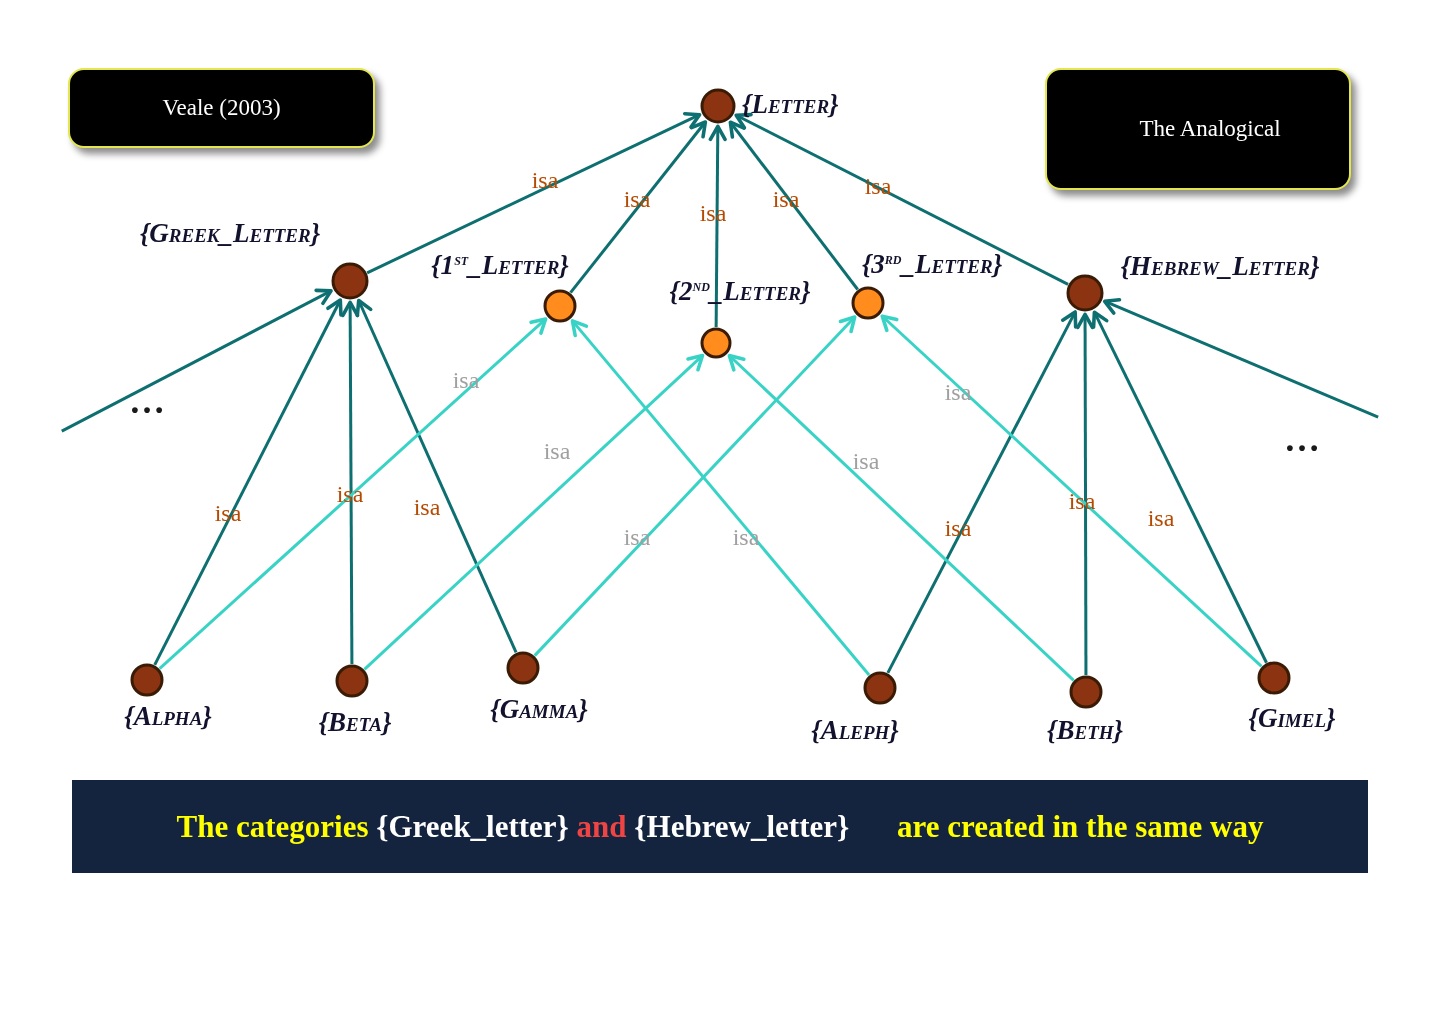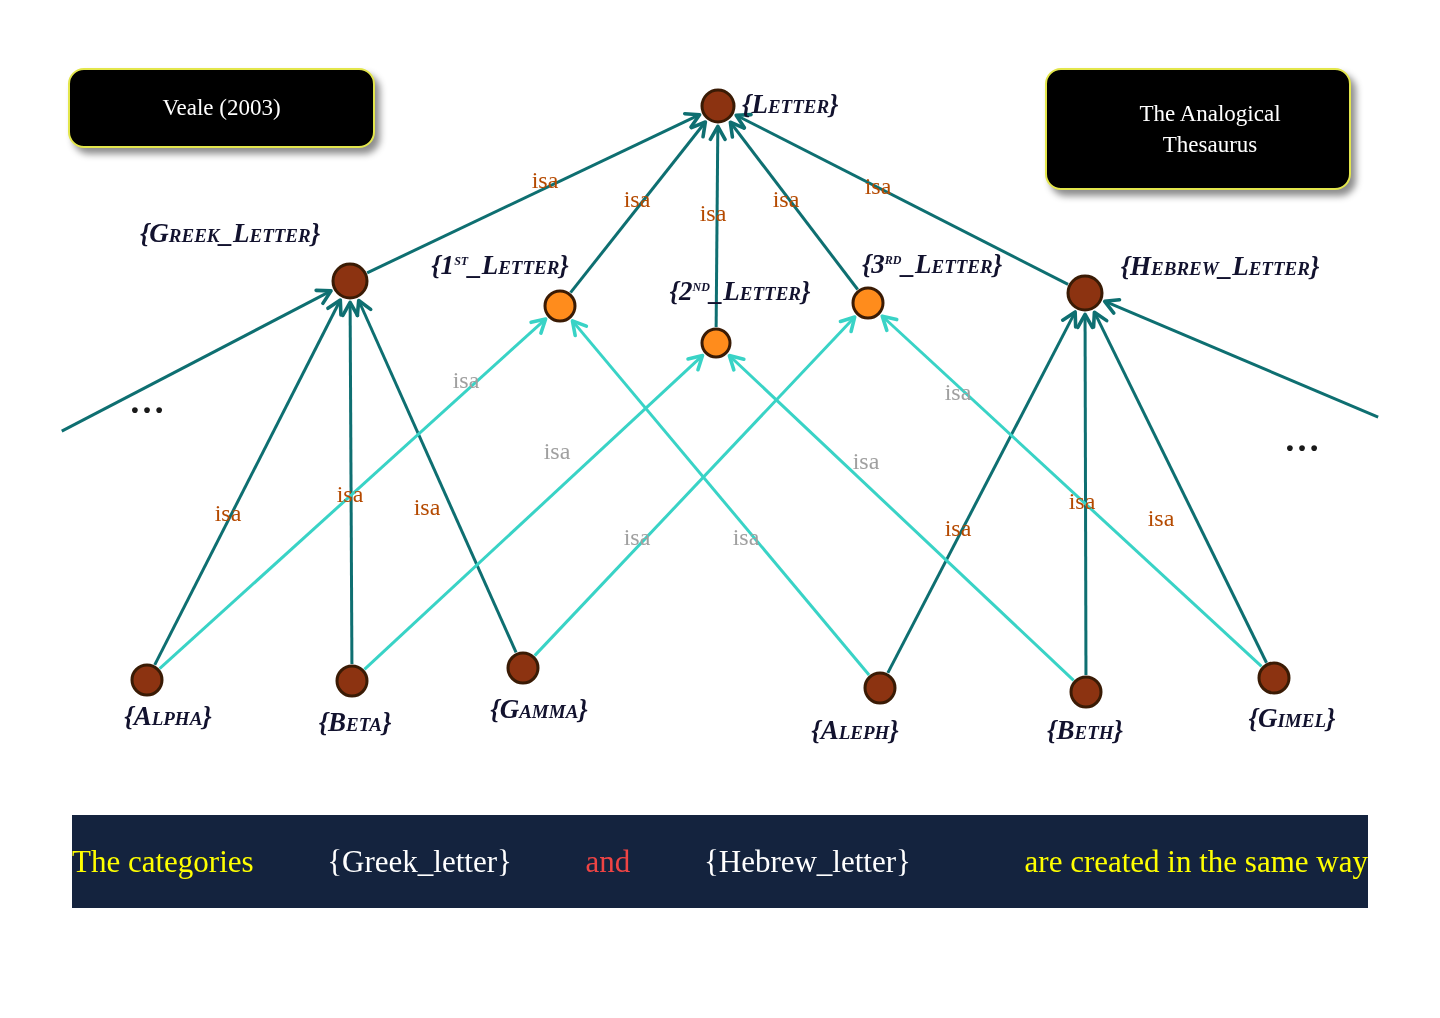--- a/index.html
+++ b/index.html
@@ -156,7 +156,6 @@
   <div class="callout right">
     <div>
       <div>The Analogical</div>
-      <div>Thesaurus</div>
     </div>
   </div>
 

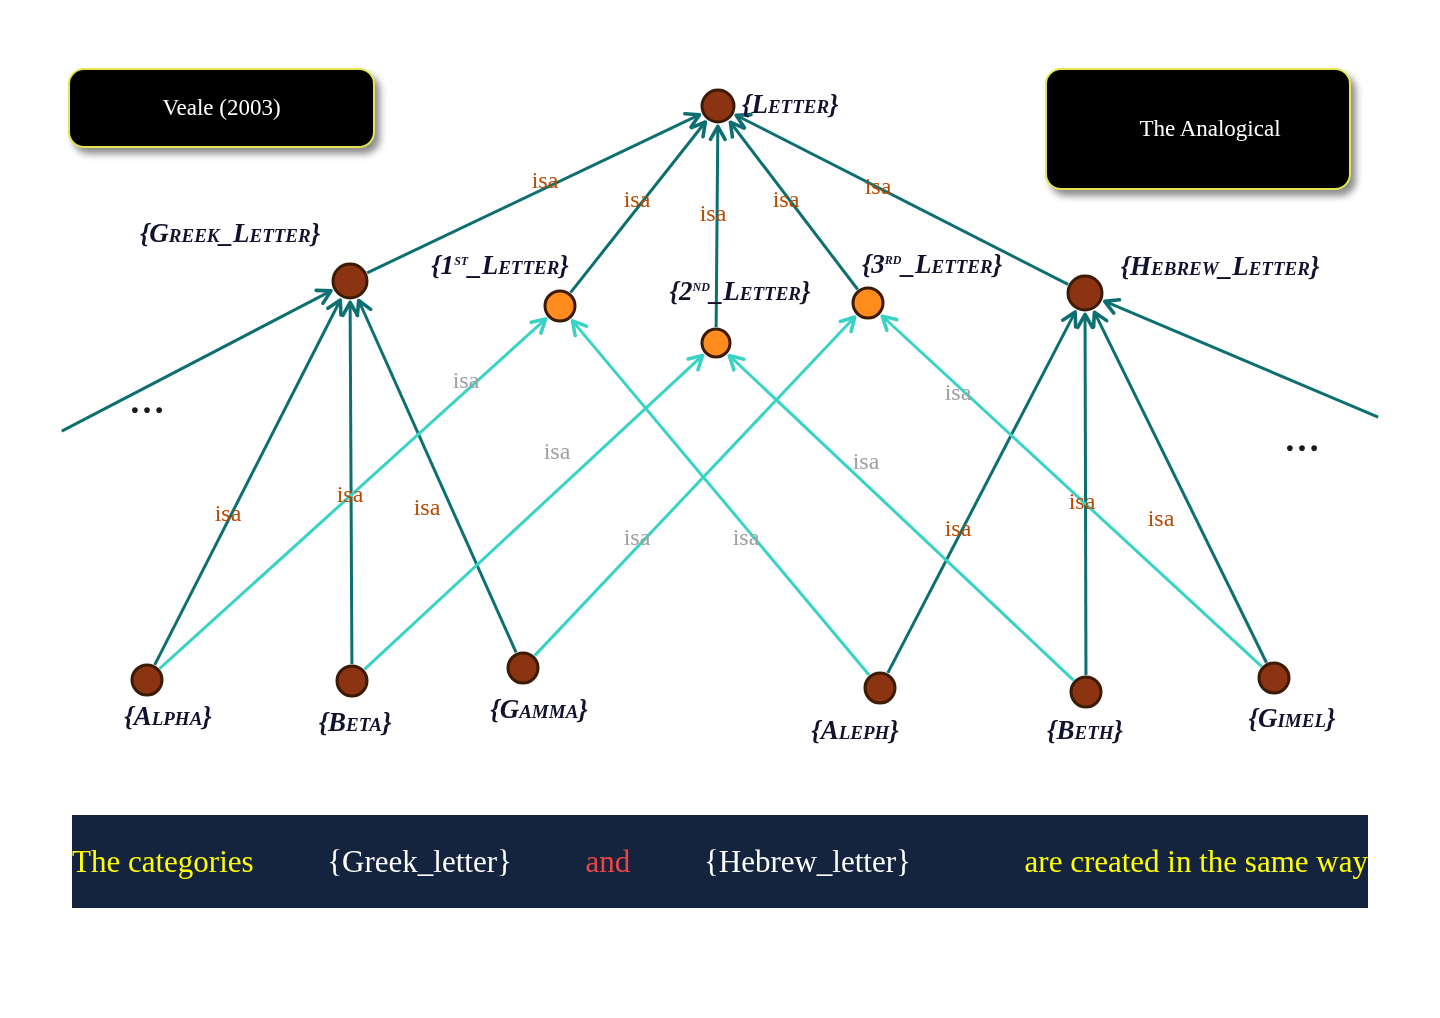--- a/index.html
+++ b/index.html
@@ -31,14 +31,14 @@
 
   .banner {
     position: absolute;
-    left: 72px; top: 815px;
+    left: 72px; top: 780px;
     width: 1296px; height: 93px;
     background: #14233e;
     display: flex;
     align-items: center;
-    justify-content: space-between;
+    justify-content: center;
     font-size: 31px;
-    font-weight: normal;
+    font-weight: bold;
     white-space: pre-wrap;
   }
 

